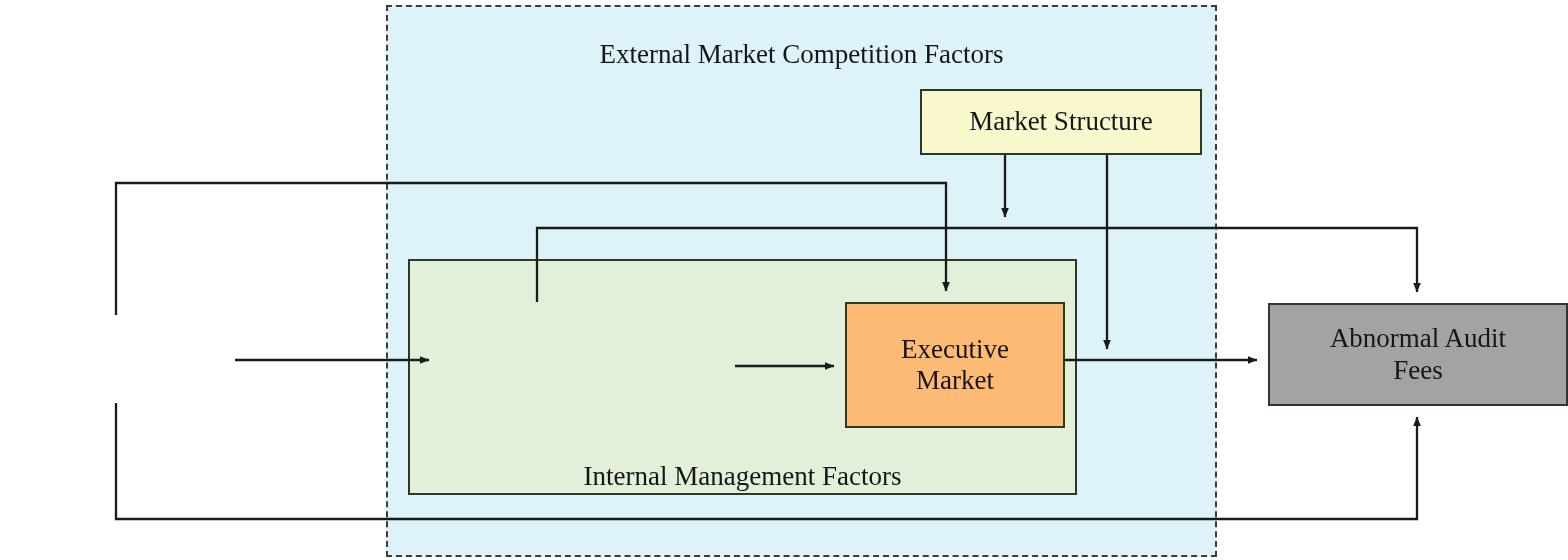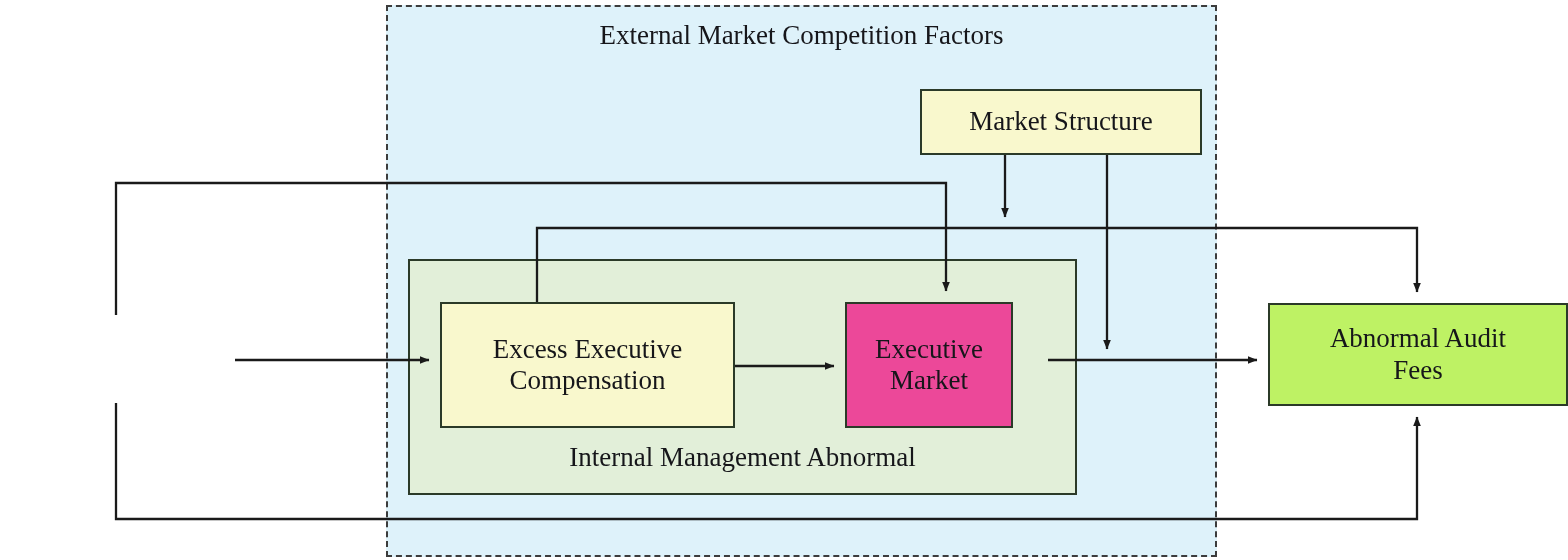--- a/index.html
+++ b/index.html
@@ -43,6 +43,7 @@
     font-size: 27px;
     line-height: 1.1;
     white-space: nowrap;
+    margin-top: 19px;
   }
   
   .node {

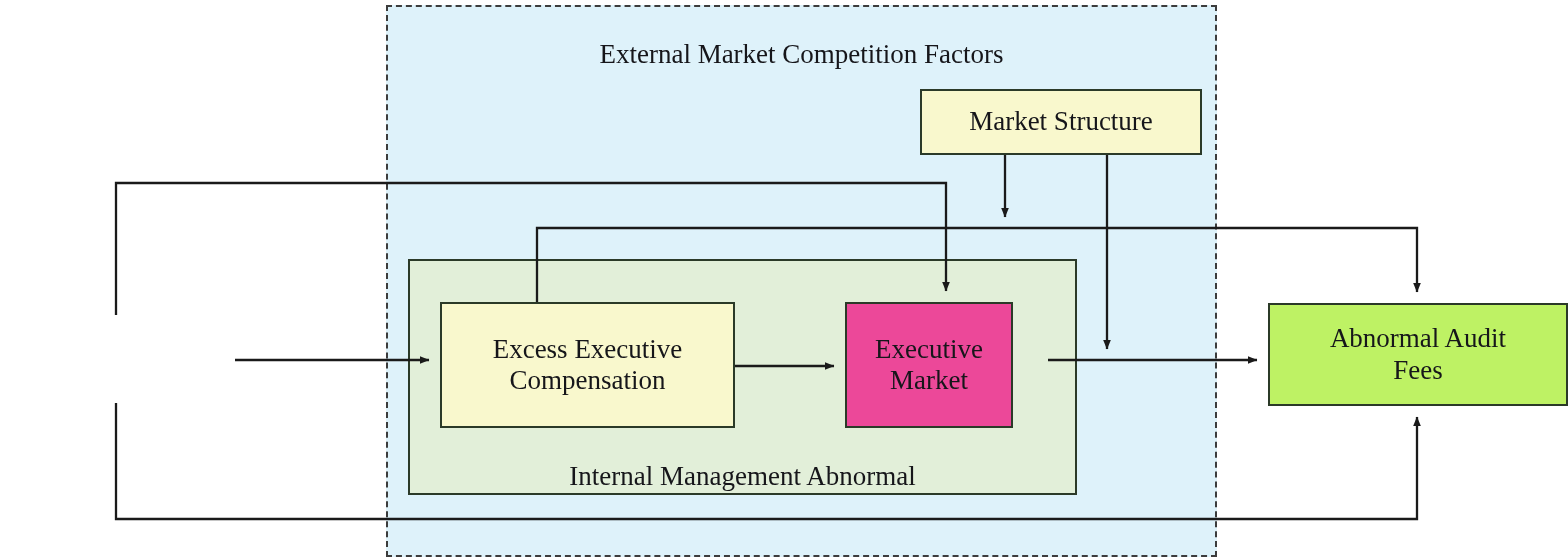--- a/index.html
+++ b/index.html
@@ -106,12 +106,6 @@
     <span>Market Structure</span>
   </div>
 
-  <div class="node" id="node-2" style="left: 440px; top: 302px; width: 295px; height: 126px; background: rgb(249, 248, 205); border-color: rgb(43, 58, 40); color: rgb(22, 22, 26);">
-    <div>
-      <span>Excess Executive</span>
-      <span>Compensation</span>
-    </div>
-  </div>
 
   <div class="node" id="node-3" style="left: 845px; top: 302px; width: 168px; height: 126px; background: #ec4899; border-color: rgb(43, 58, 40); color: rgb(22, 22, 26); align-items: center;">
     <div>

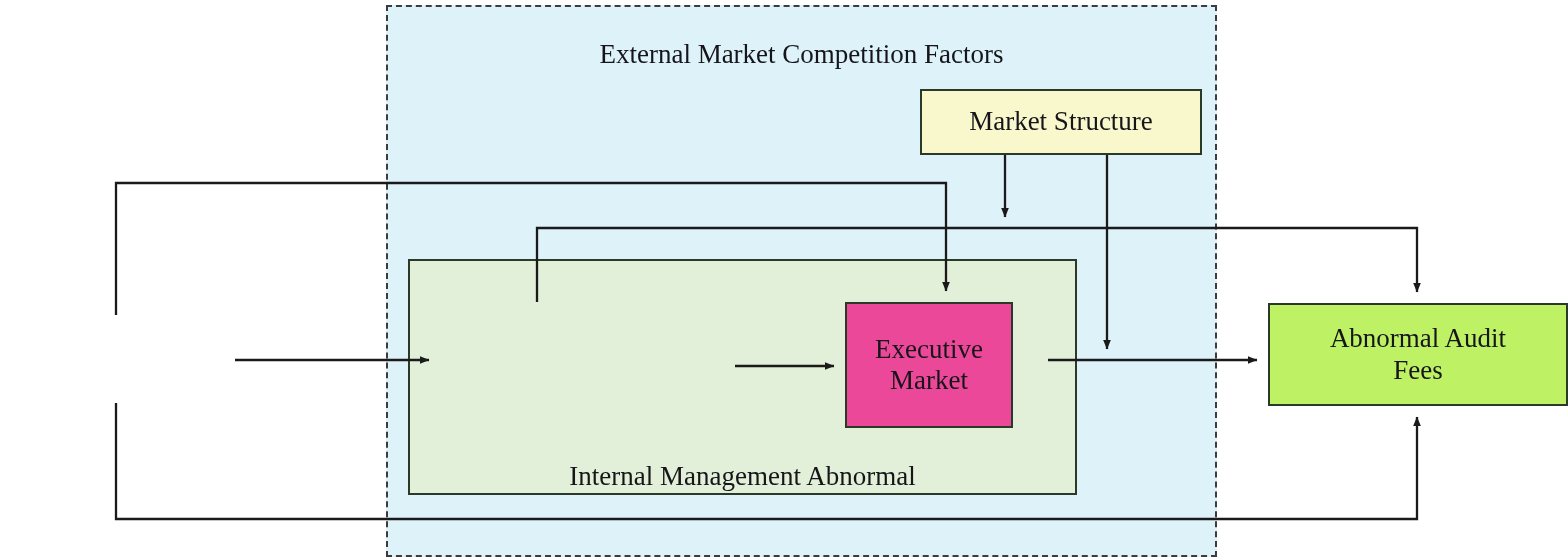--- a/index.html
+++ b/index.html
@@ -107,7 +107,7 @@
   </div>
 
 
-  <div class="node" id="node-3" style="left: 845px; top: 302px; width: 168px; height: 126px; background: #ec4899; border-color: rgb(43, 58, 40); color: rgb(22, 22, 26); align-items: center;">
+  <div class="node" id="node-3" style="left: 845px; top: 302px; width: 220px; height: 126px; background: #fdba74; border-color: rgb(43, 58, 40); color: rgb(22, 22, 26); align-items: center;">
     <div>
       <span>Executive</span>
       <span>Market</span>

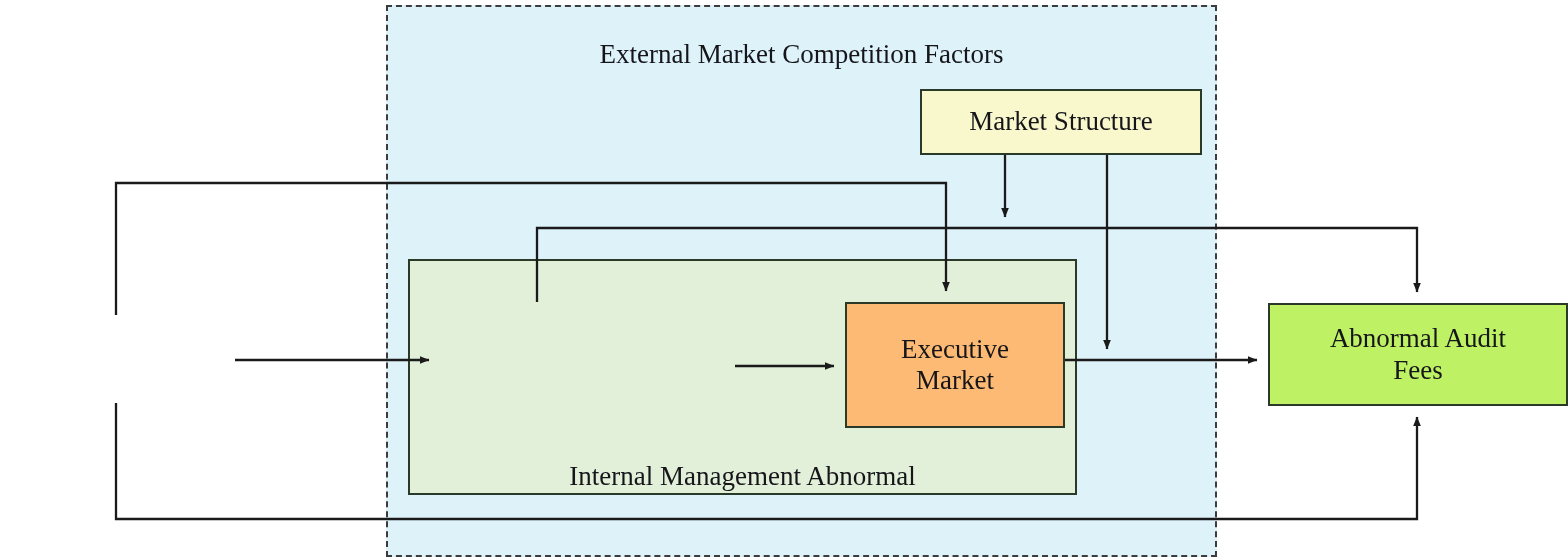--- a/index.html
+++ b/index.html
@@ -114,7 +114,7 @@
     </div>
   </div>
 
-  <div class="node" id="node-4" style="left: 1268px; top: 303px; width: 300px; height: 103px; background: #bef264; border-color: rgb(43, 58, 40); color: rgb(22, 22, 26);">
+  <div class="node" id="node-4" style="left: 1268px; top: 303px; width: 300px; height: 103px; background: #a3a3a3; border-color: rgb(43, 58, 40); color: rgb(22, 22, 26);">
     <div>
       <span>Abnormal Audit</span>
       <span>Fees</span>

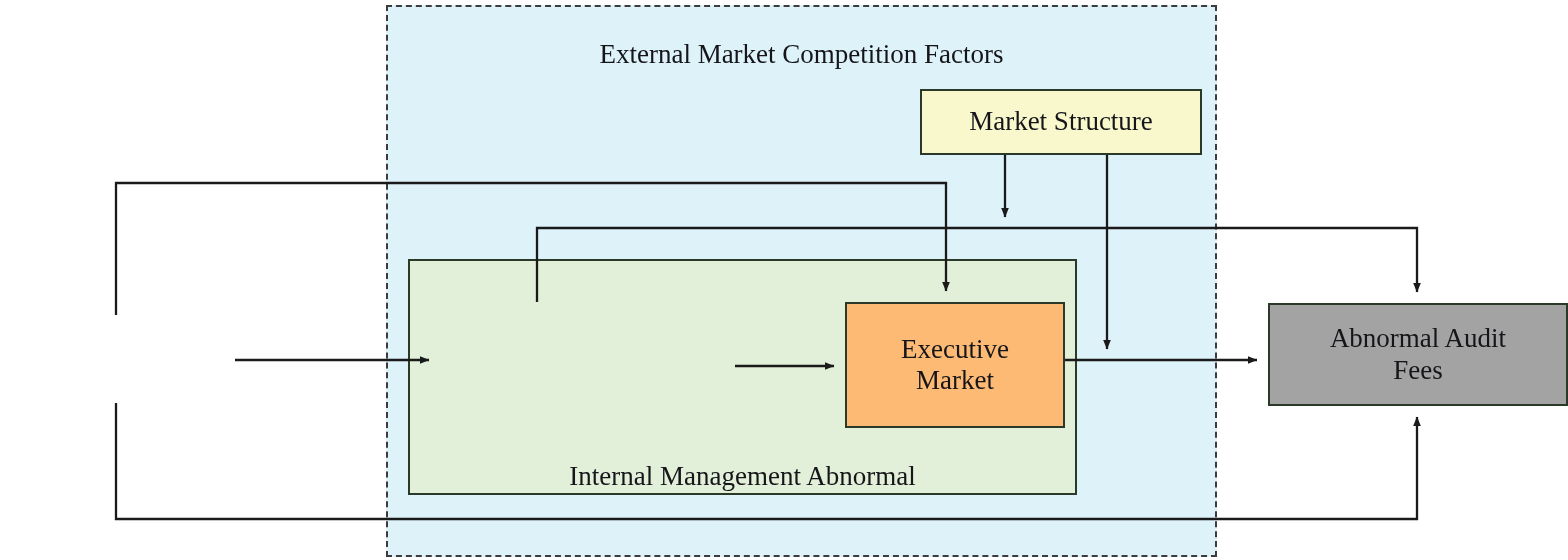--- a/index.html
+++ b/index.html
@@ -73,7 +73,7 @@
 
   <div class="container-inner" id="inner-box" style="left: 408px; top: 259px; width: 669px; height: 236px; background: rgb(226, 239, 217); border-color: rgb(43, 58, 40);">
   </div>
-  <div class="container-label" id="inner-label" style="left: 408px; width: 669px; top: 443px; color: rgb(22, 22, 26);">Internal Management Abnormal</div>
+  <div class="container-label" id="inner-label" style="left: 408px; width: 669px; top: 443px; color: rgb(22, 22, 26);">Internal Management Factors</div>
 
   <svg class="layer" id="edges-layer" viewBox="0 0 1568 560" preserveAspectRatio="none">
     <defs>

